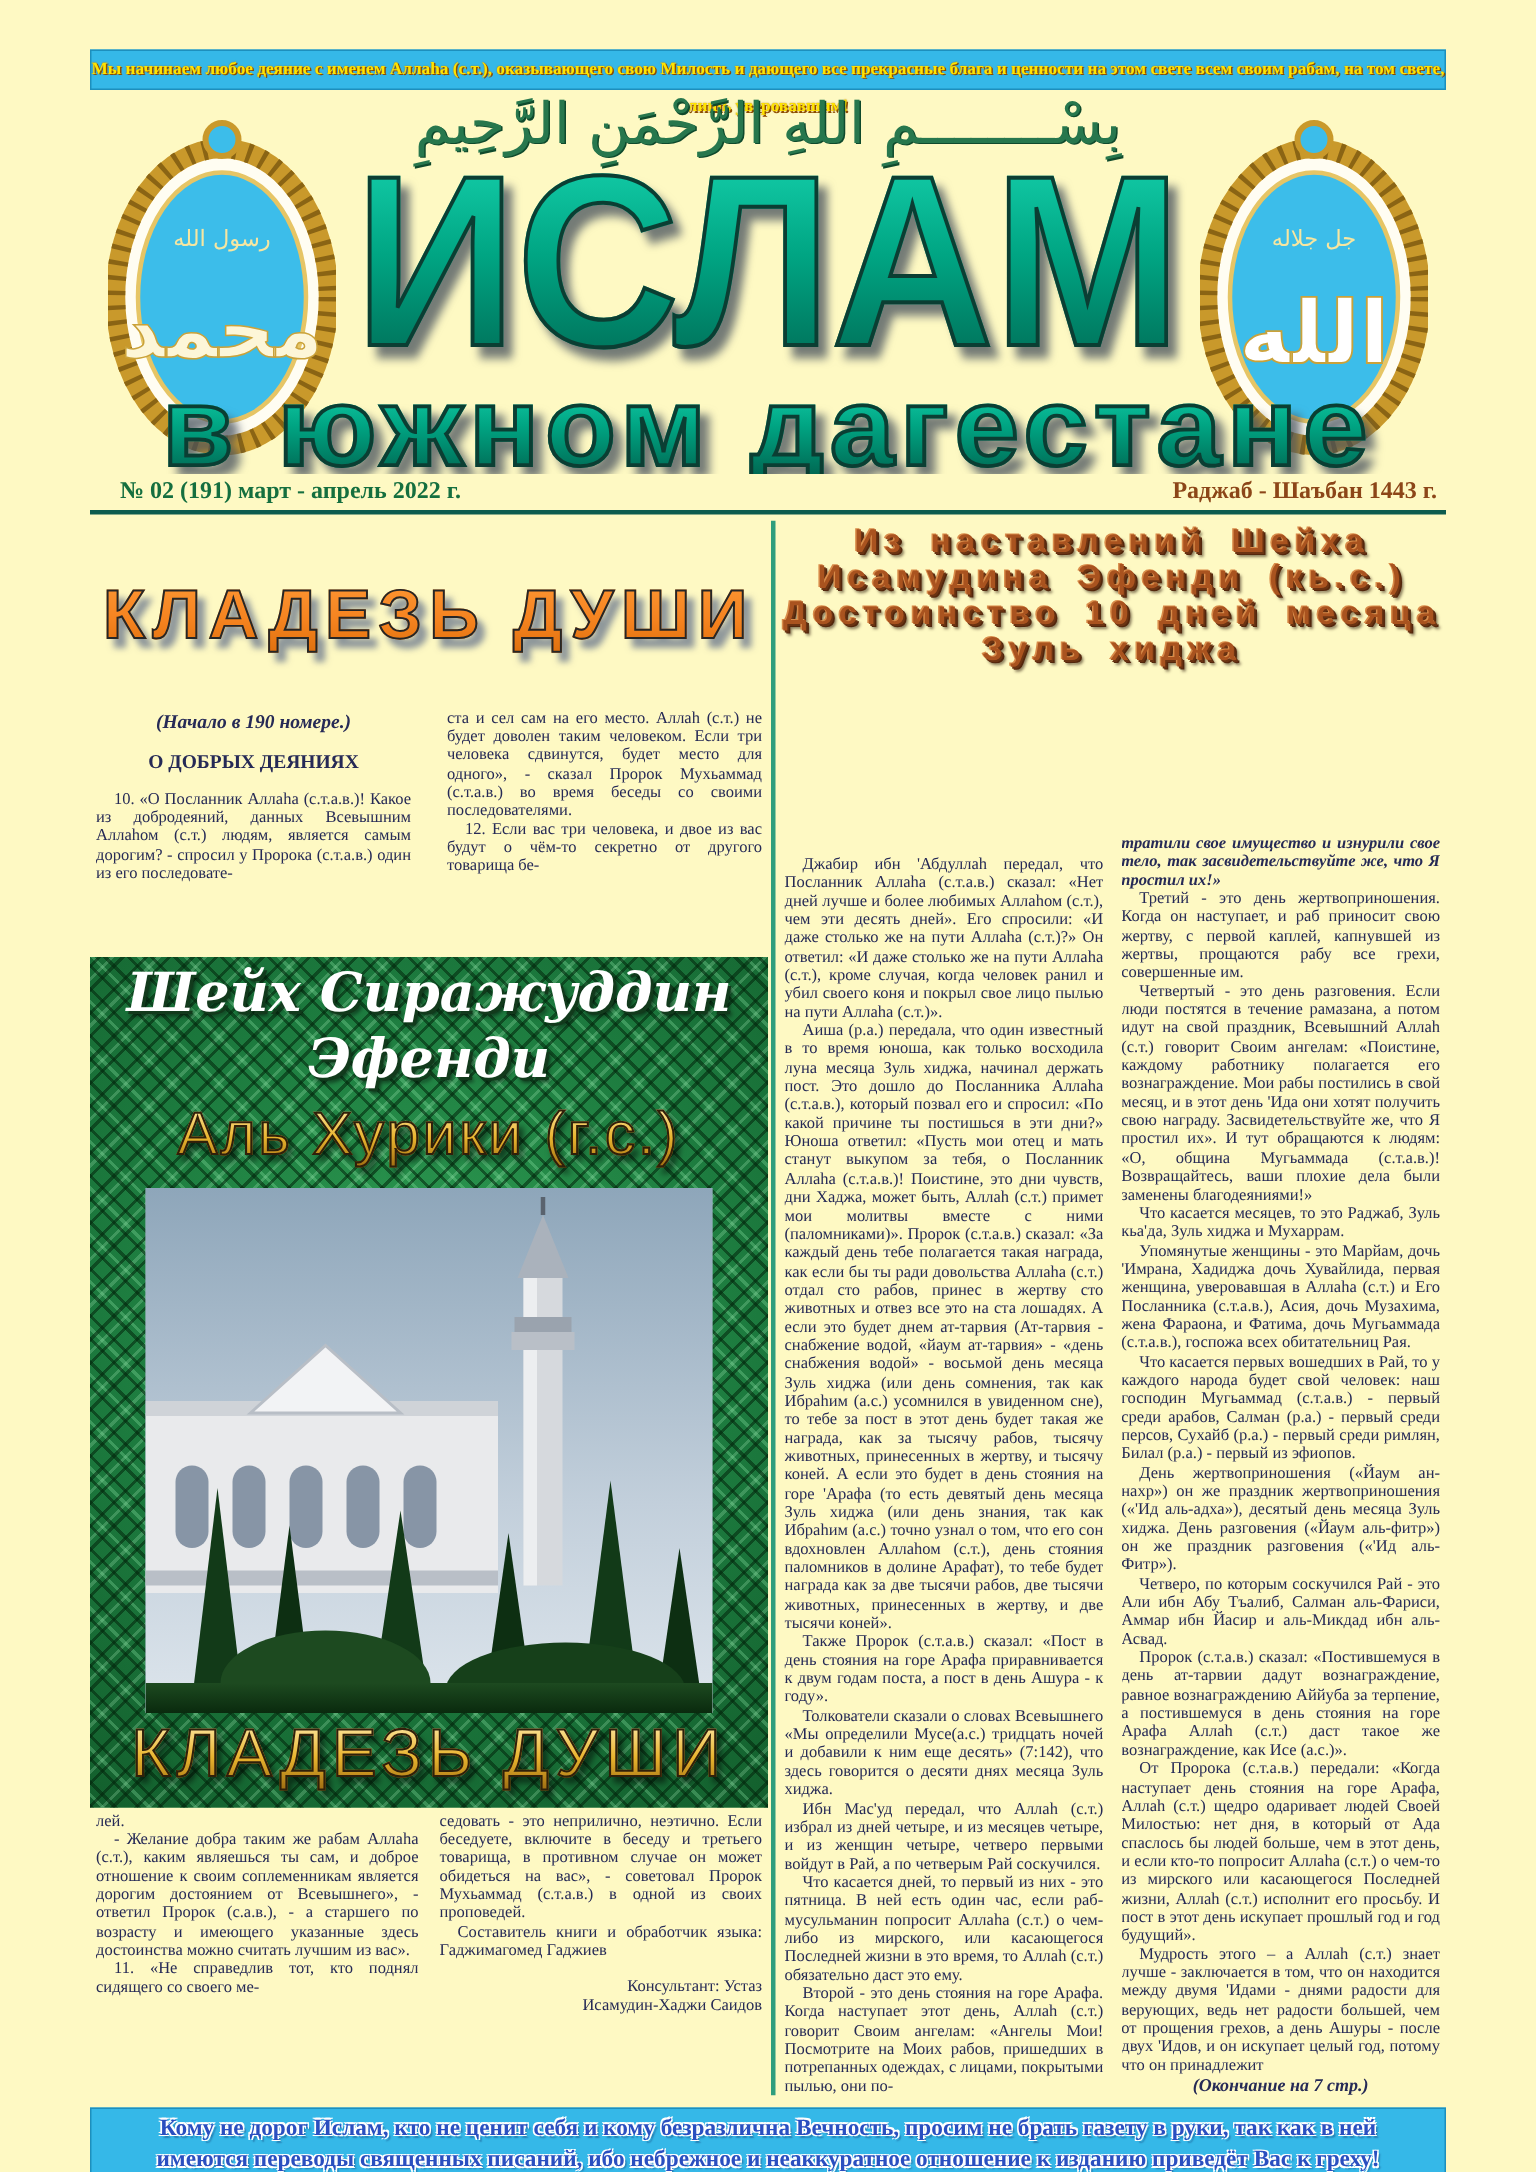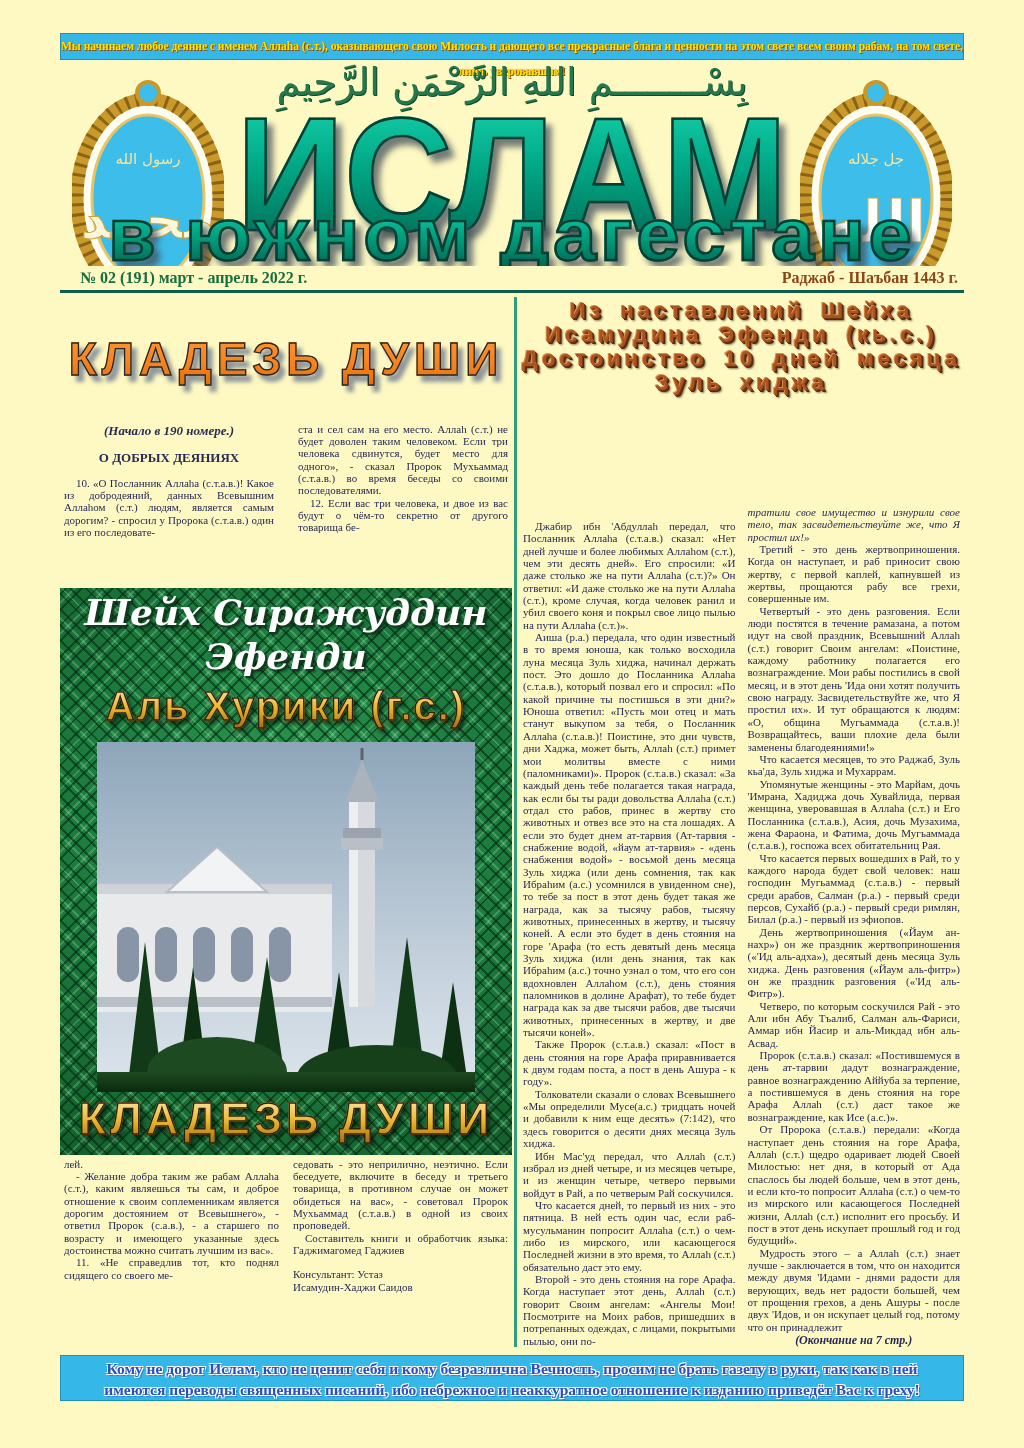--- a/index.html
+++ b/index.html
@@ -16,7 +16,7 @@
               text-shadow:-1px -1px 0 #fff,1px -1px 0 #fff,-1px 1px 0 #fff,1px 1px 0 #fff,2px 2px 1px rgba(10,30,90,.35);}
 
   
-  .masthead{position:relative;height:206px;overflow:hidden;}
+  .masthead{position:relative;height:256px;overflow:hidden;}
   .bismillah{position:absolute;top:0;left:0;right:0;text-align:center;font-family:"DejaVu Sans",sans-serif;
              font-size:38px;color:#27774d;text-shadow:1px 1px 0 #0f4a2c;}
   .teal3d{font-family:"Liberation Sans",sans-serif;font-weight:bold;

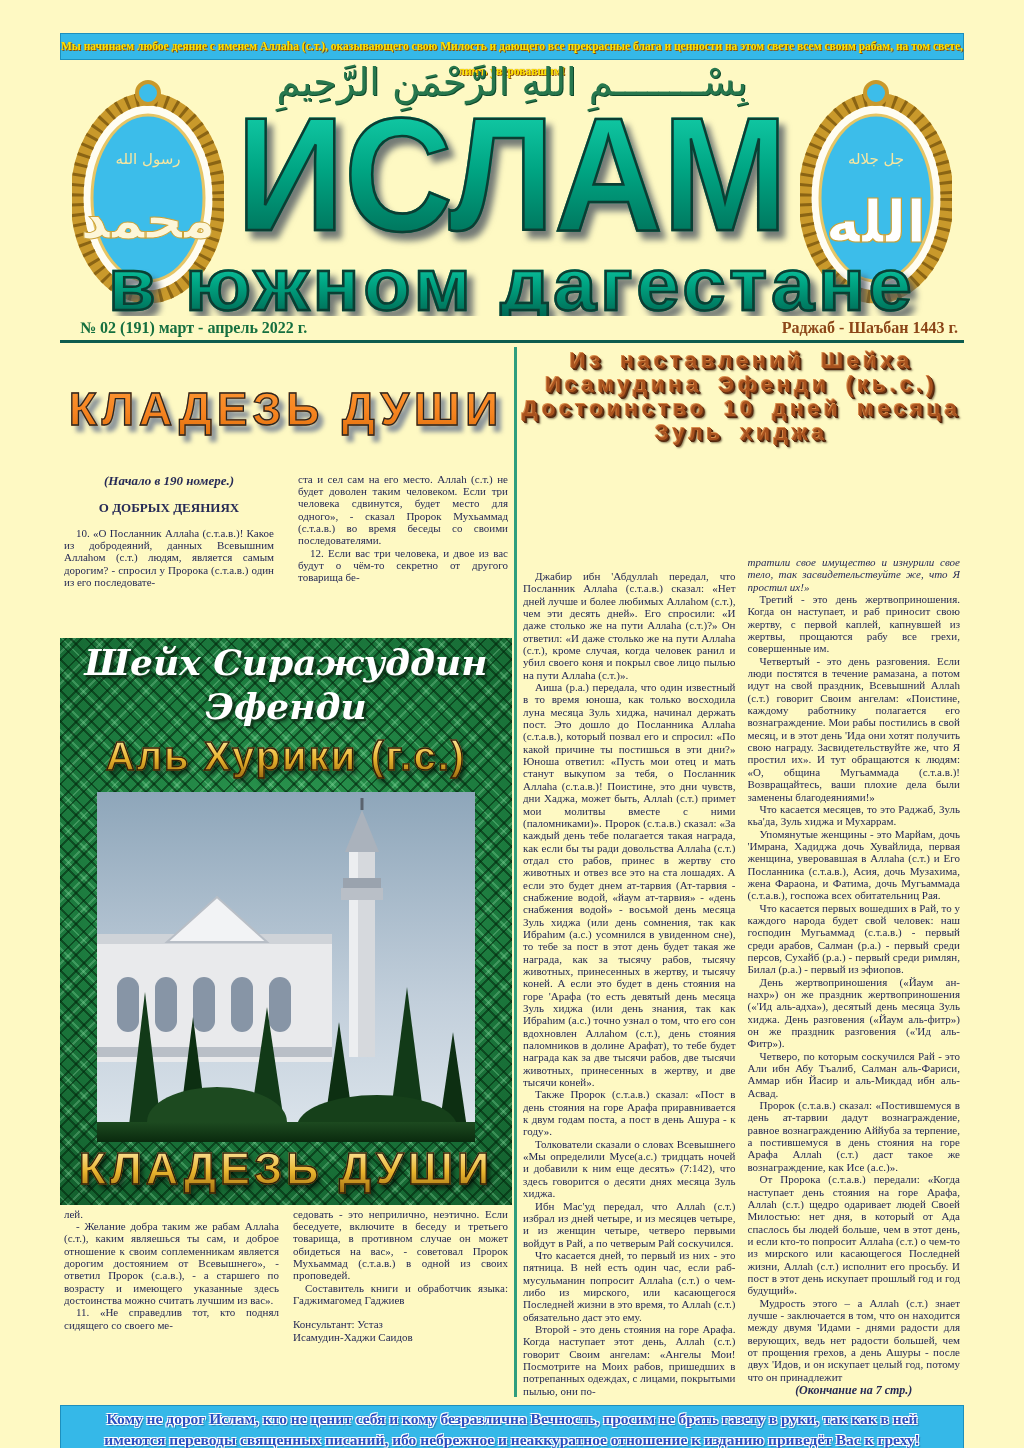--- a/index.html
+++ b/index.html
@@ -68,7 +68,7 @@
   .para.g{margin-top:12px;}
   .para.cbi{text-align:center;text-indent:0;font-weight:bold;font-style:italic;}
   .para.cb{text-align:center;text-indent:0;font-weight:bold;}
-  .para.bi{font-weight:normal;font-style:italic;}
+  .para.bi{font-weight:bold;font-style:italic;}
   .para.fs13{font-size:13px;line-height:15px;}
   .para.fs12{font-size:12px;line-height:14px;}
 

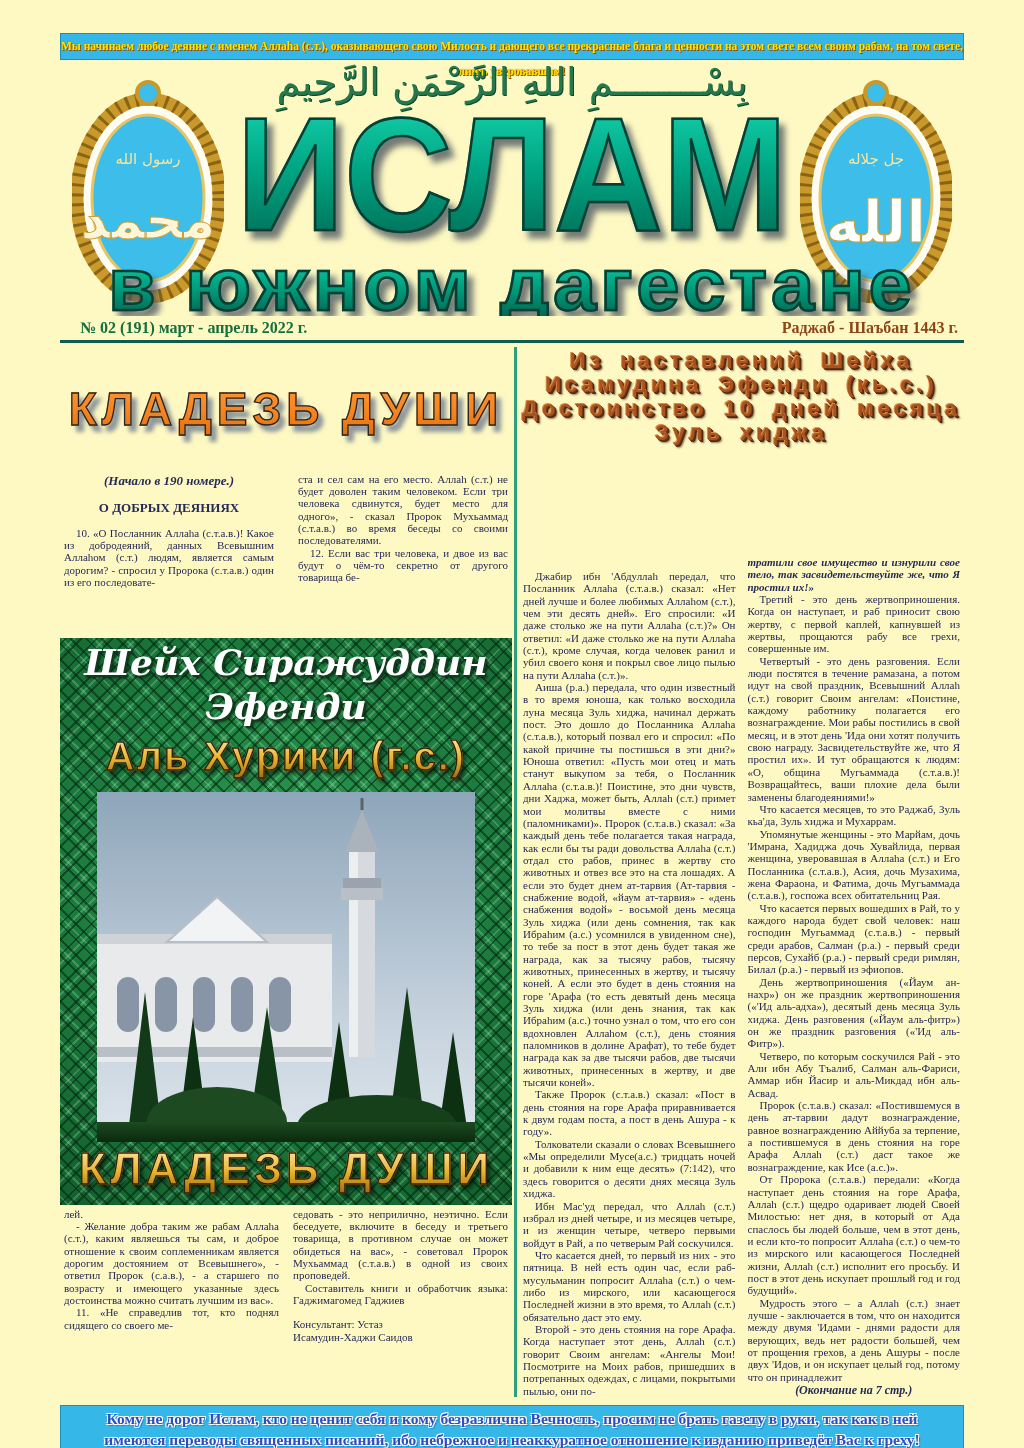--- a/index.html
+++ b/index.html
@@ -84,7 +84,7 @@
   .ga-line1{margin-top:2px;font-family:"DejaVu Serif",serif;font-style:italic;font-weight:bold;
             font-size:36px;line-height:44px;color:#ffffff;
             text-shadow:2px 2px 0 #123a1c,3px 3px 3px rgba(0,0,0,.6);}
-  .gold3d{font-family:"Liberation Sans",sans-serif;font-weight:bold;
+  .gold3d{font-family:"Liberation Sans",sans-serif;font-weight:normal;
           background:linear-gradient(180deg,#ffedb0 5%,#e9b42e 55%,#9c6a10 98%);
           -webkit-background-clip:text;background-clip:text;-webkit-text-fill-color:transparent;
           -webkit-text-stroke:1.4px #30200a;

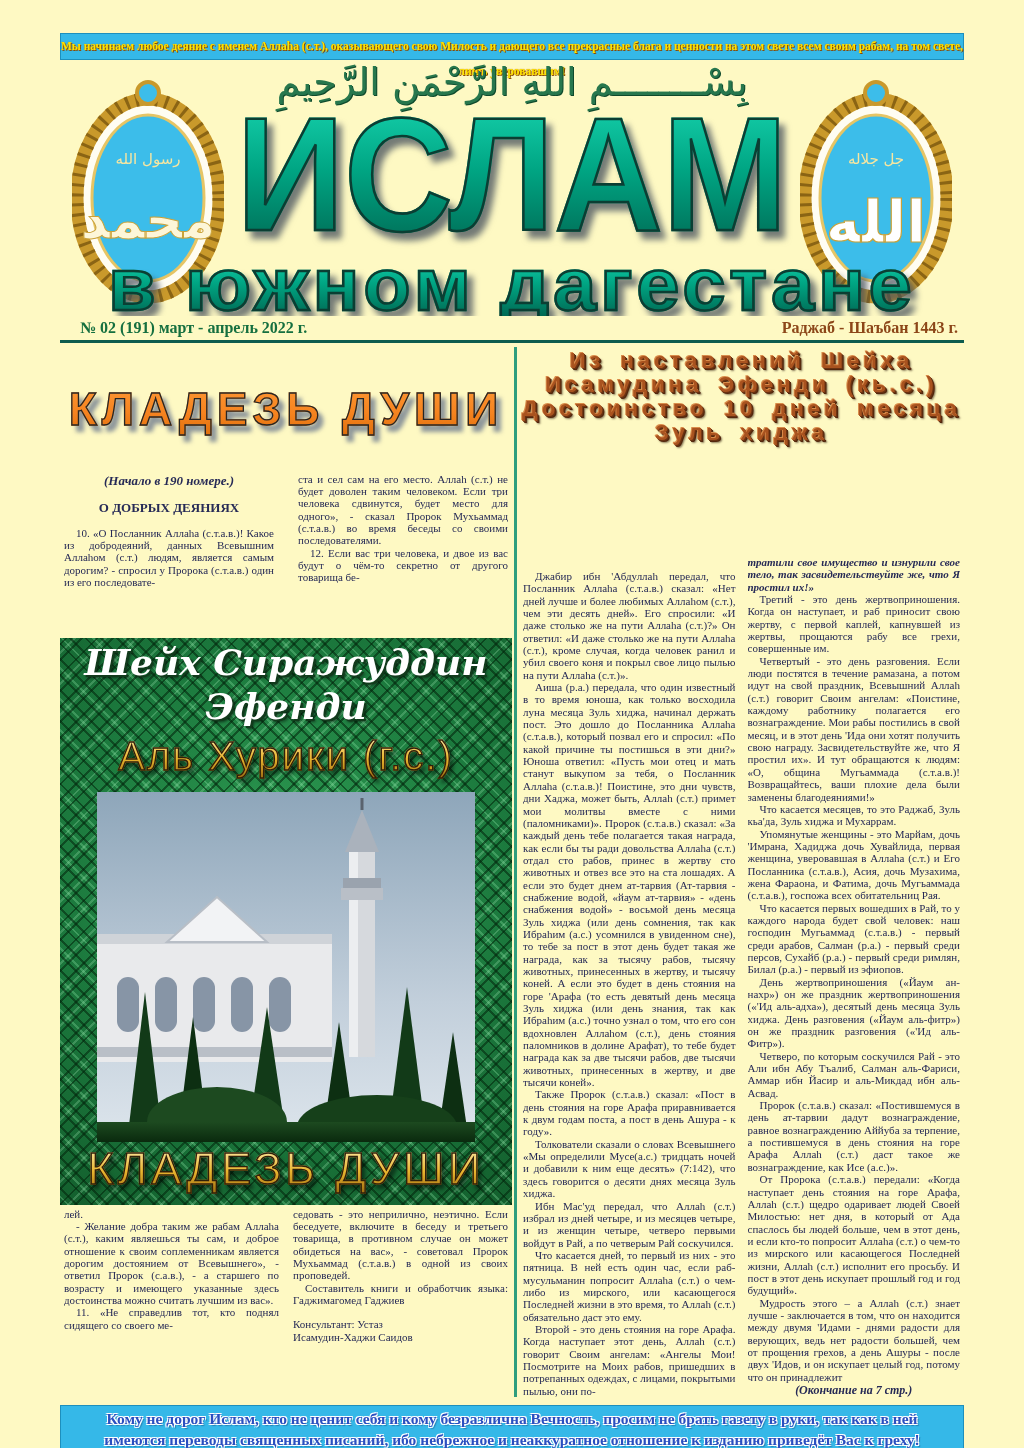--- a/index.html
+++ b/index.html
@@ -64,7 +64,7 @@
   .col{flex:1 1 0;overflow:hidden;}
   .para{margin:0;font-size:11px;line-height:12.35px;text-align:justify;text-indent:12px;hyphens:auto;}
   .para.ni{text-indent:0;}
-  .para.l{text-align:left;text-indent:0;}
+  .para.l{text-align:right;text-indent:0;}
   .para.g{margin-top:12px;}
   .para.cbi{text-align:center;text-indent:0;font-weight:bold;font-style:italic;}
   .para.cb{text-align:center;text-indent:0;font-weight:bold;}

